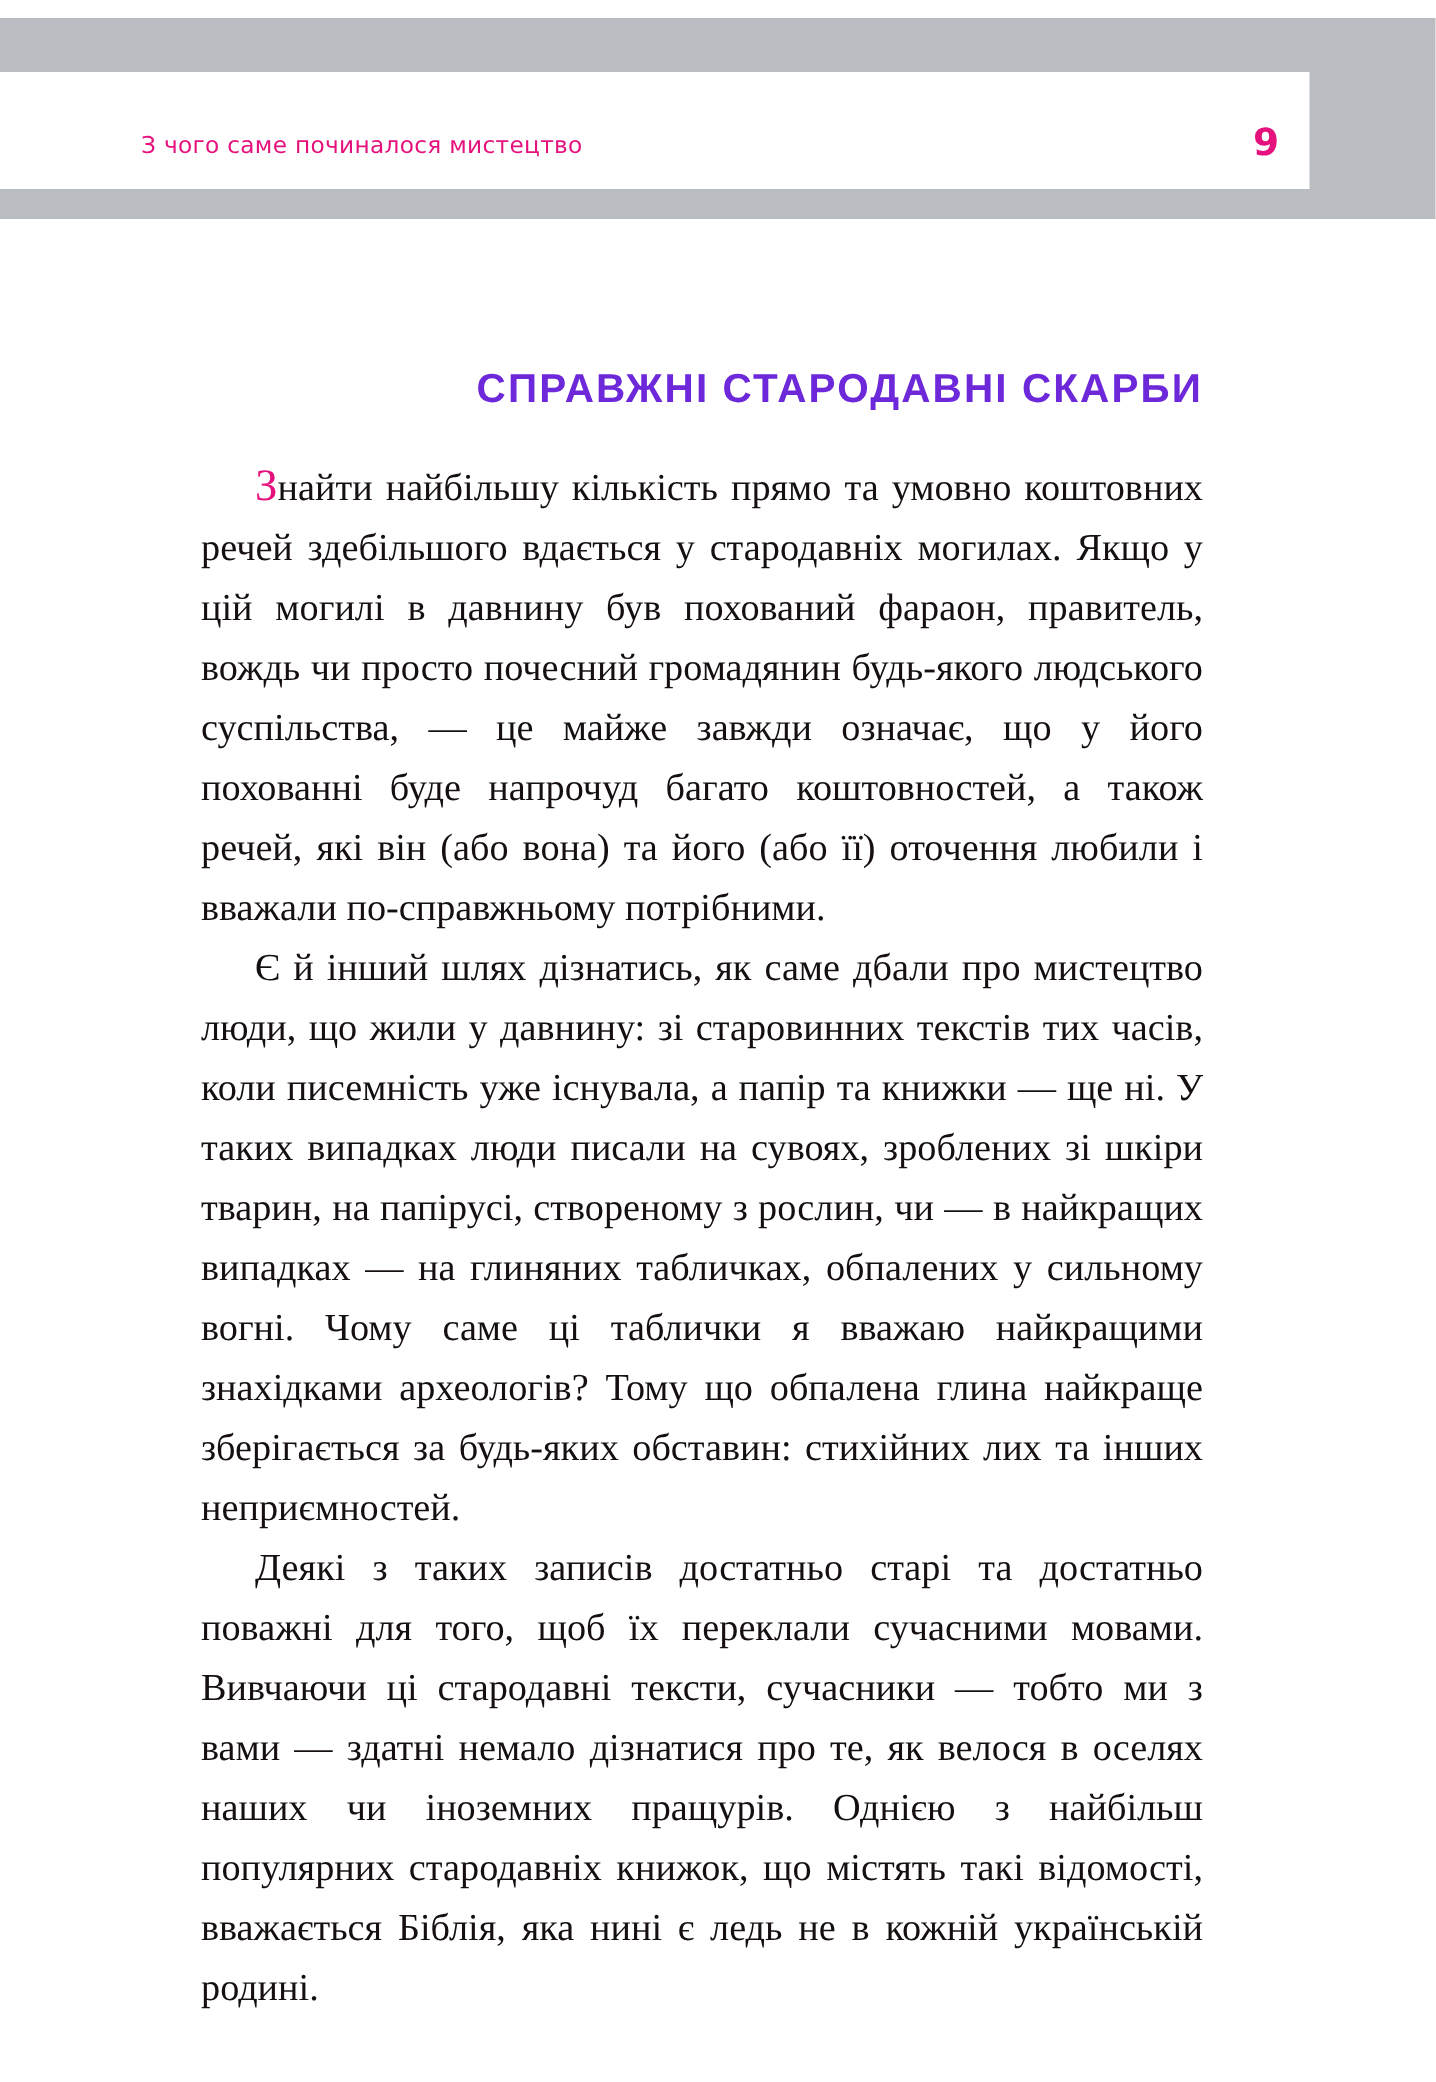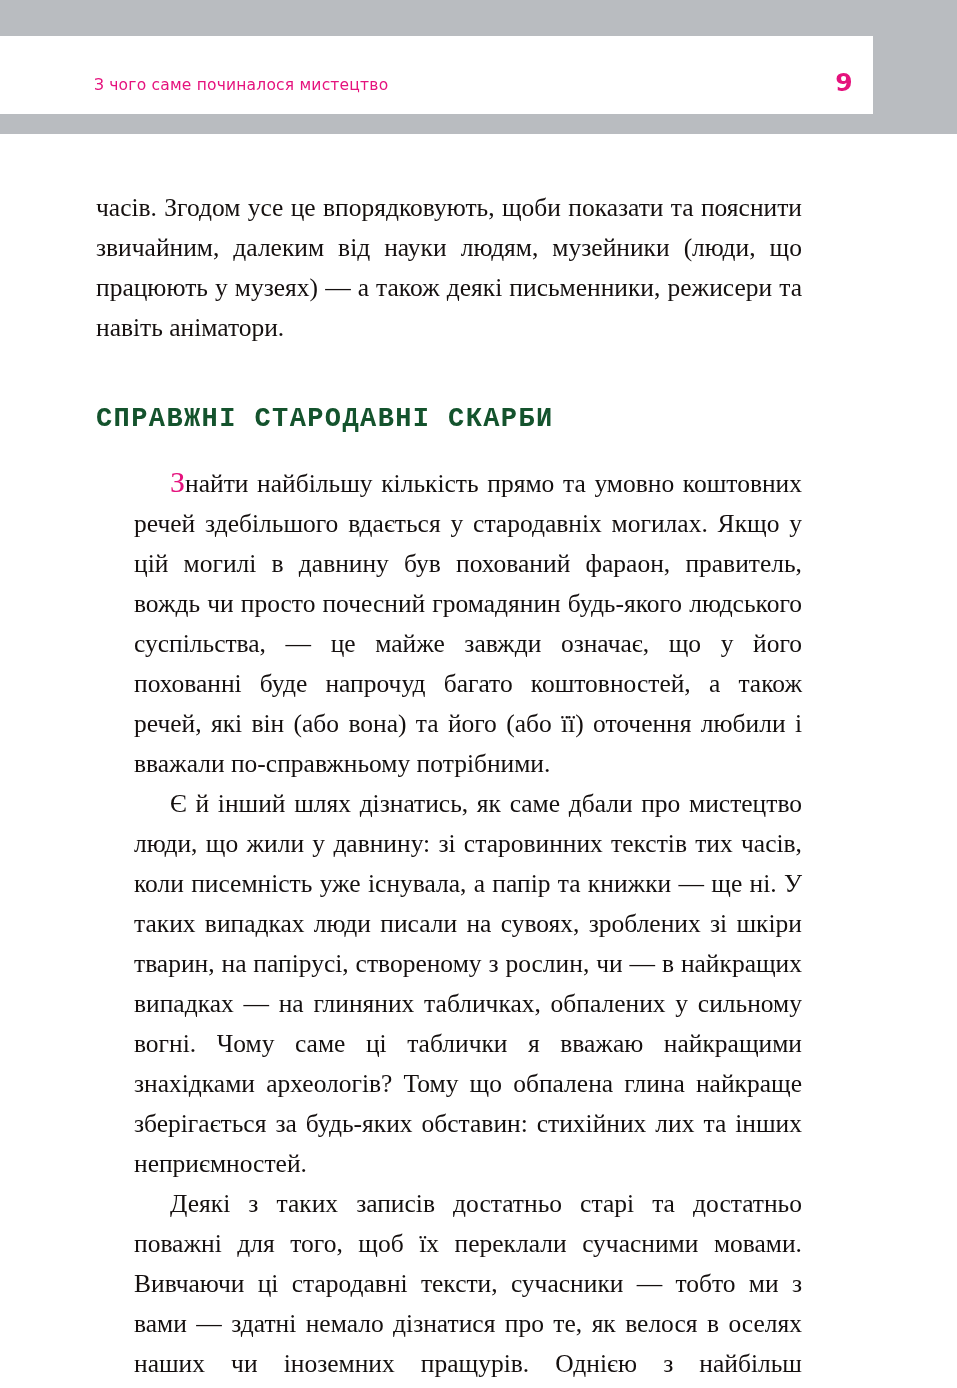--- a/index.html
+++ b/index.html
@@ -19,7 +19,7 @@
   .header-band {
     position: absolute;
     left: 0;
-    top: 0;
+    top: 12px;
     width: 957px;
     height: 134px;
     background: #b9bcc0;

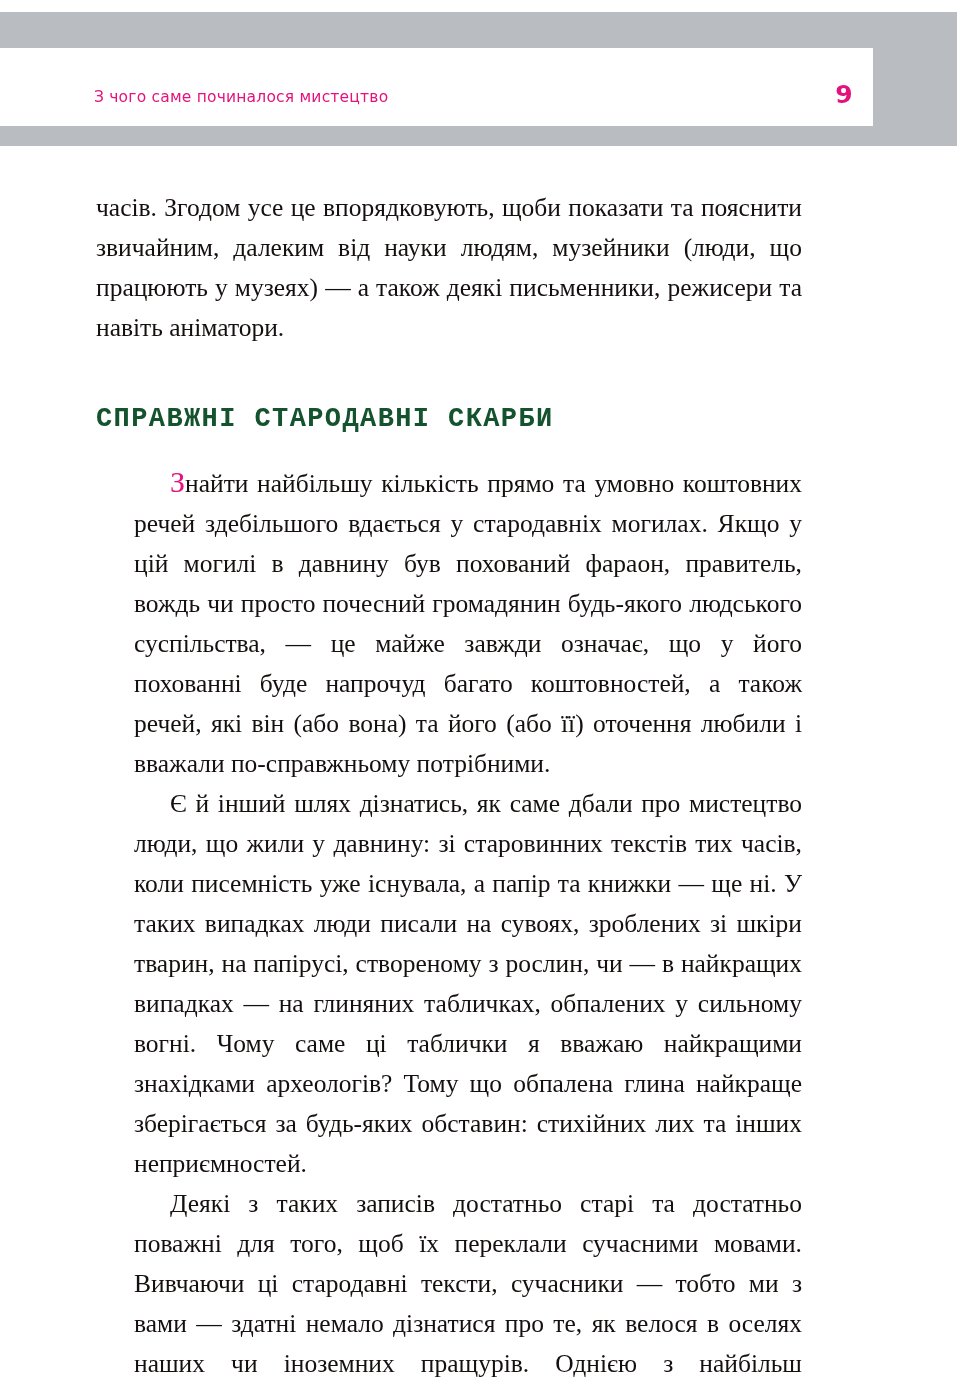--- a/index.html
+++ b/index.html
@@ -103,7 +103,6 @@
 
 <div class="page-body">
 
-  <p class="para">часів. Згодом усе це впорядковують, щоби показати та пояснити звичайним, далеким від науки людям, музейники (люди, що працюють у музеях) — а також деякі письменники, режисери та навіть аніматори.</p>
 
   <h2 class="section-title">СПРАВЖНІ СТАРОДАВНІ СКАРБИ</h2>
 

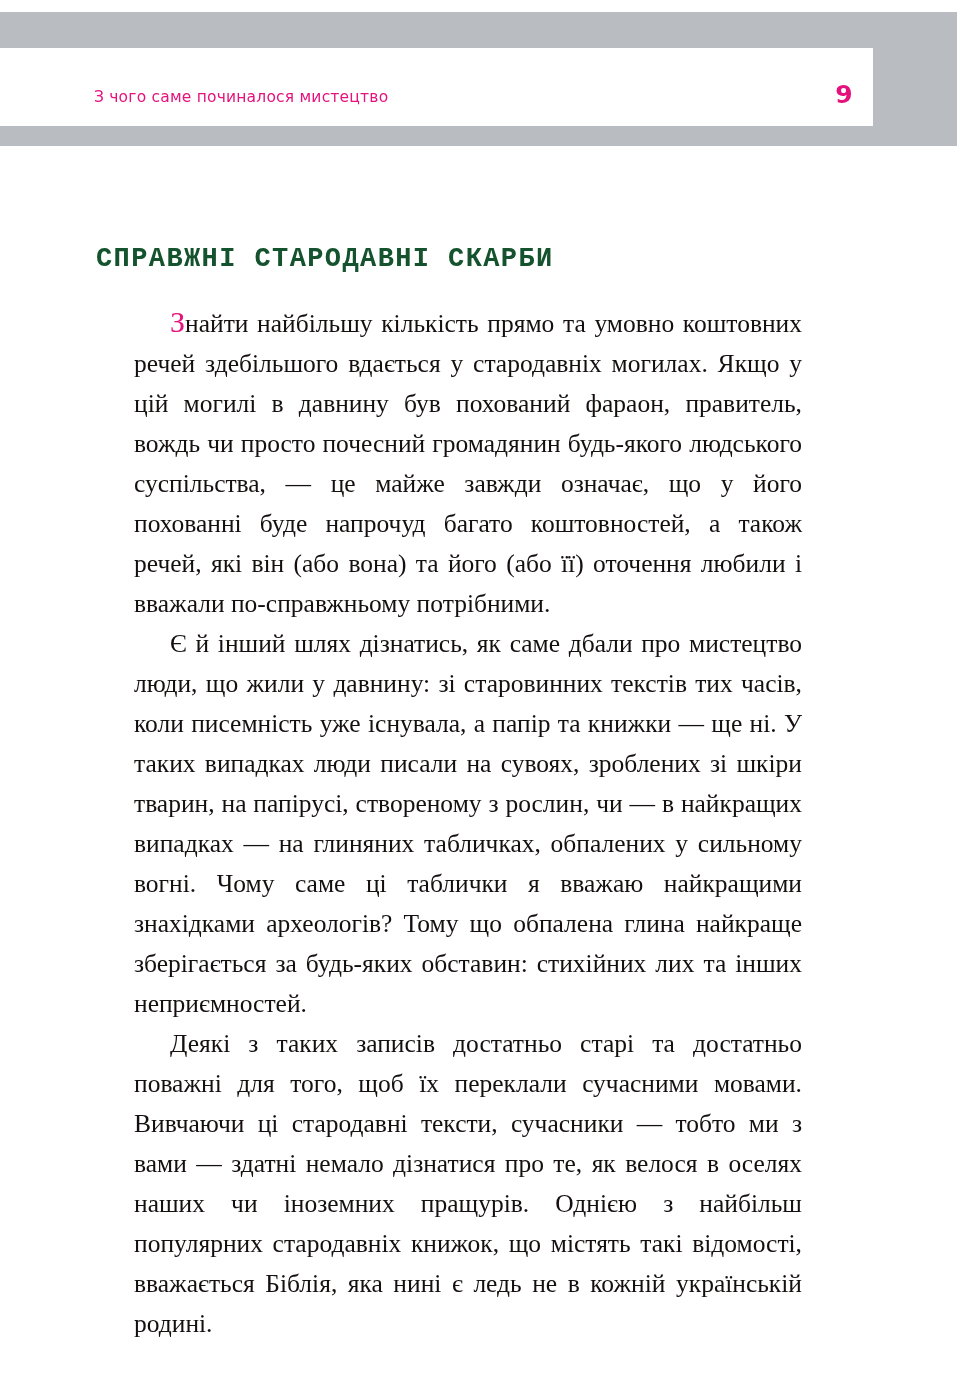--- a/index.html
+++ b/index.html
@@ -76,12 +76,12 @@
   }
 
   .section-title {
-    font-family: Liberation Mono, monospace;
+    font-family: Liberation Sans, sans-serif;
     font-weight: bold;
     font-size: 27px;
     letter-spacing: 1.4px;
-    color: #14532d;
-    text-align: left;
+    color: #6d28d9;
+    text-align: right;
     margin: 56px 0 30px 0;
   }
 

